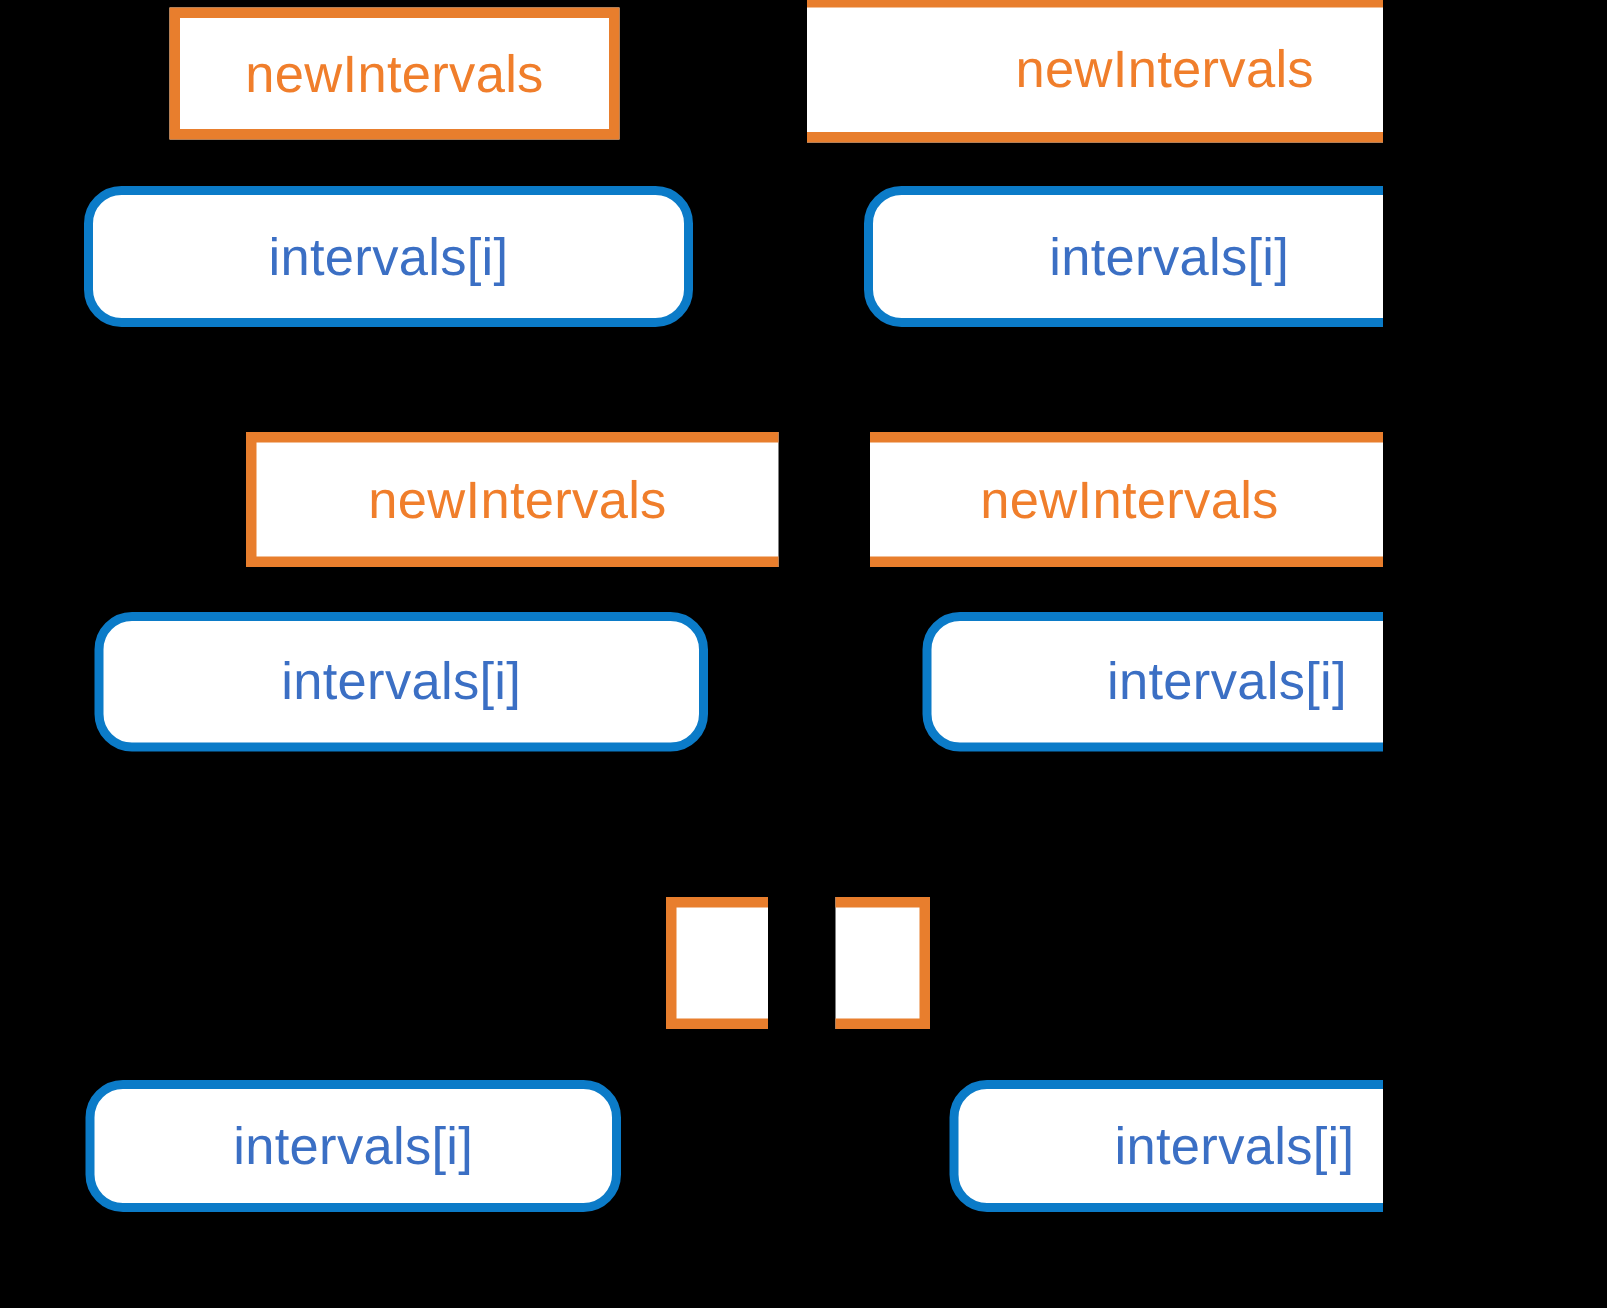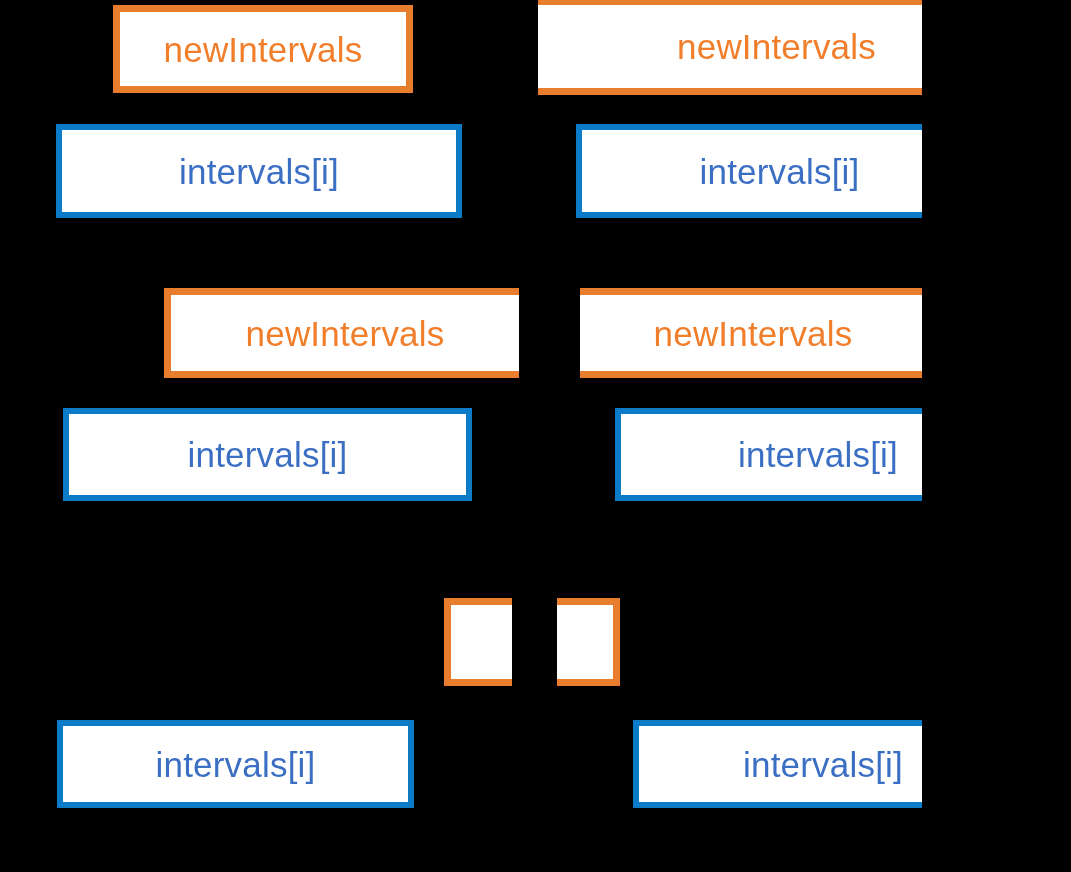--- a/index.html
+++ b/index.html
@@ -53,6 +53,7 @@
   .box.blue {
     border-color: #0B7BC8;
     border-width: 6px;
+    border-radius: 25px;
   }
   .box.blue .label {
     color: #3B6FC4;

